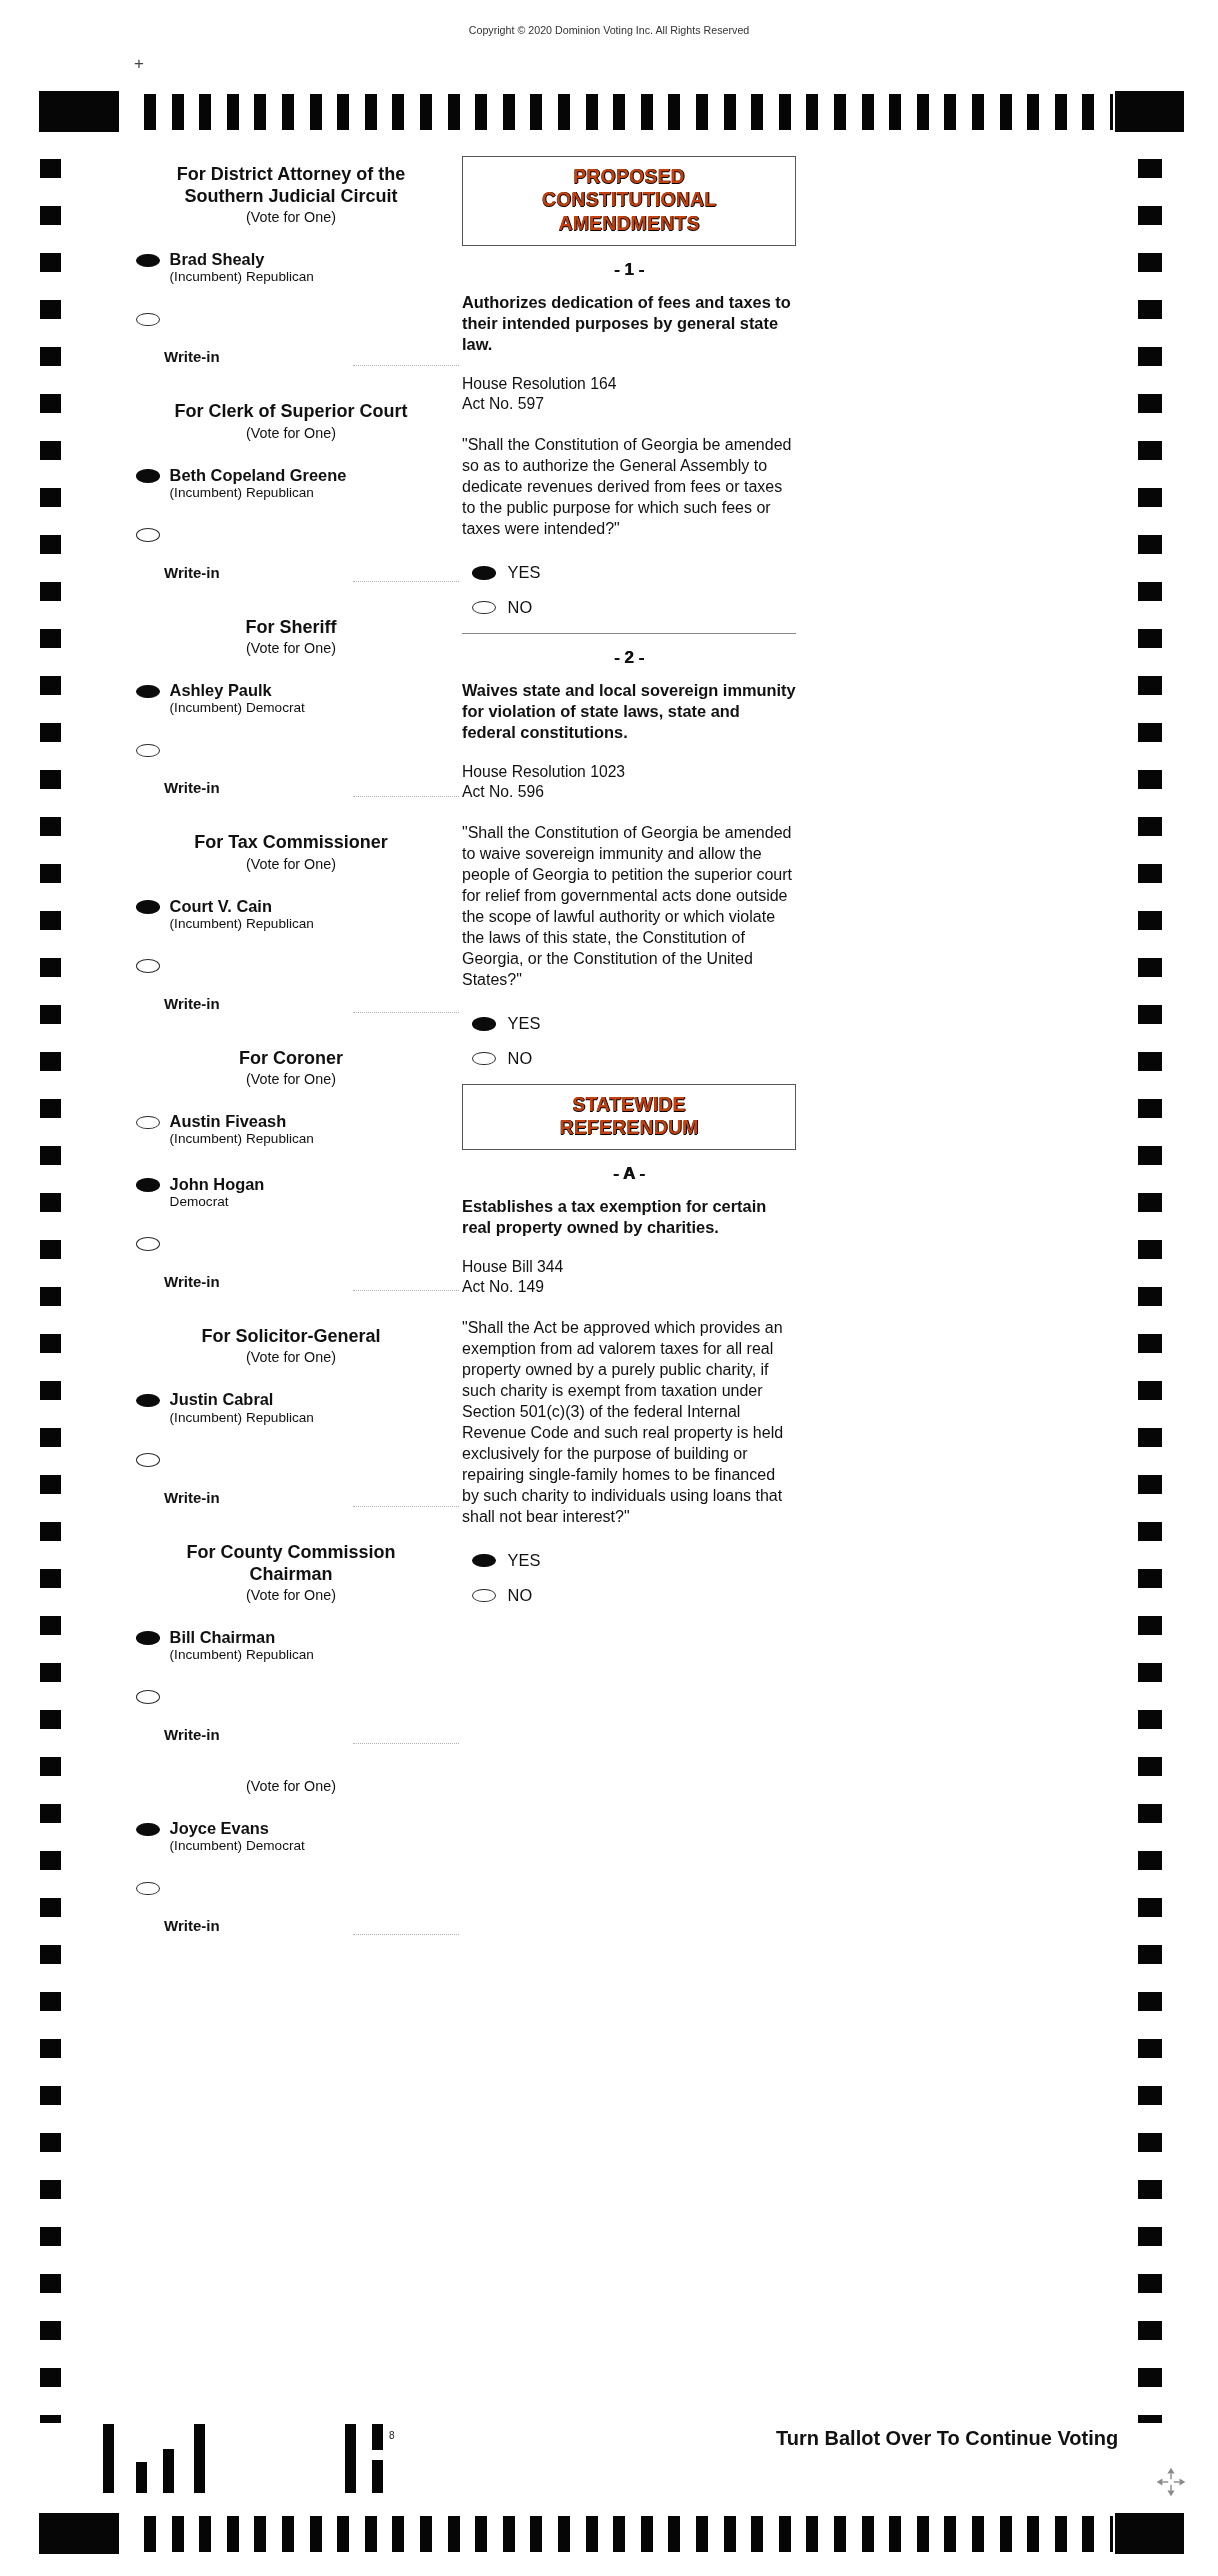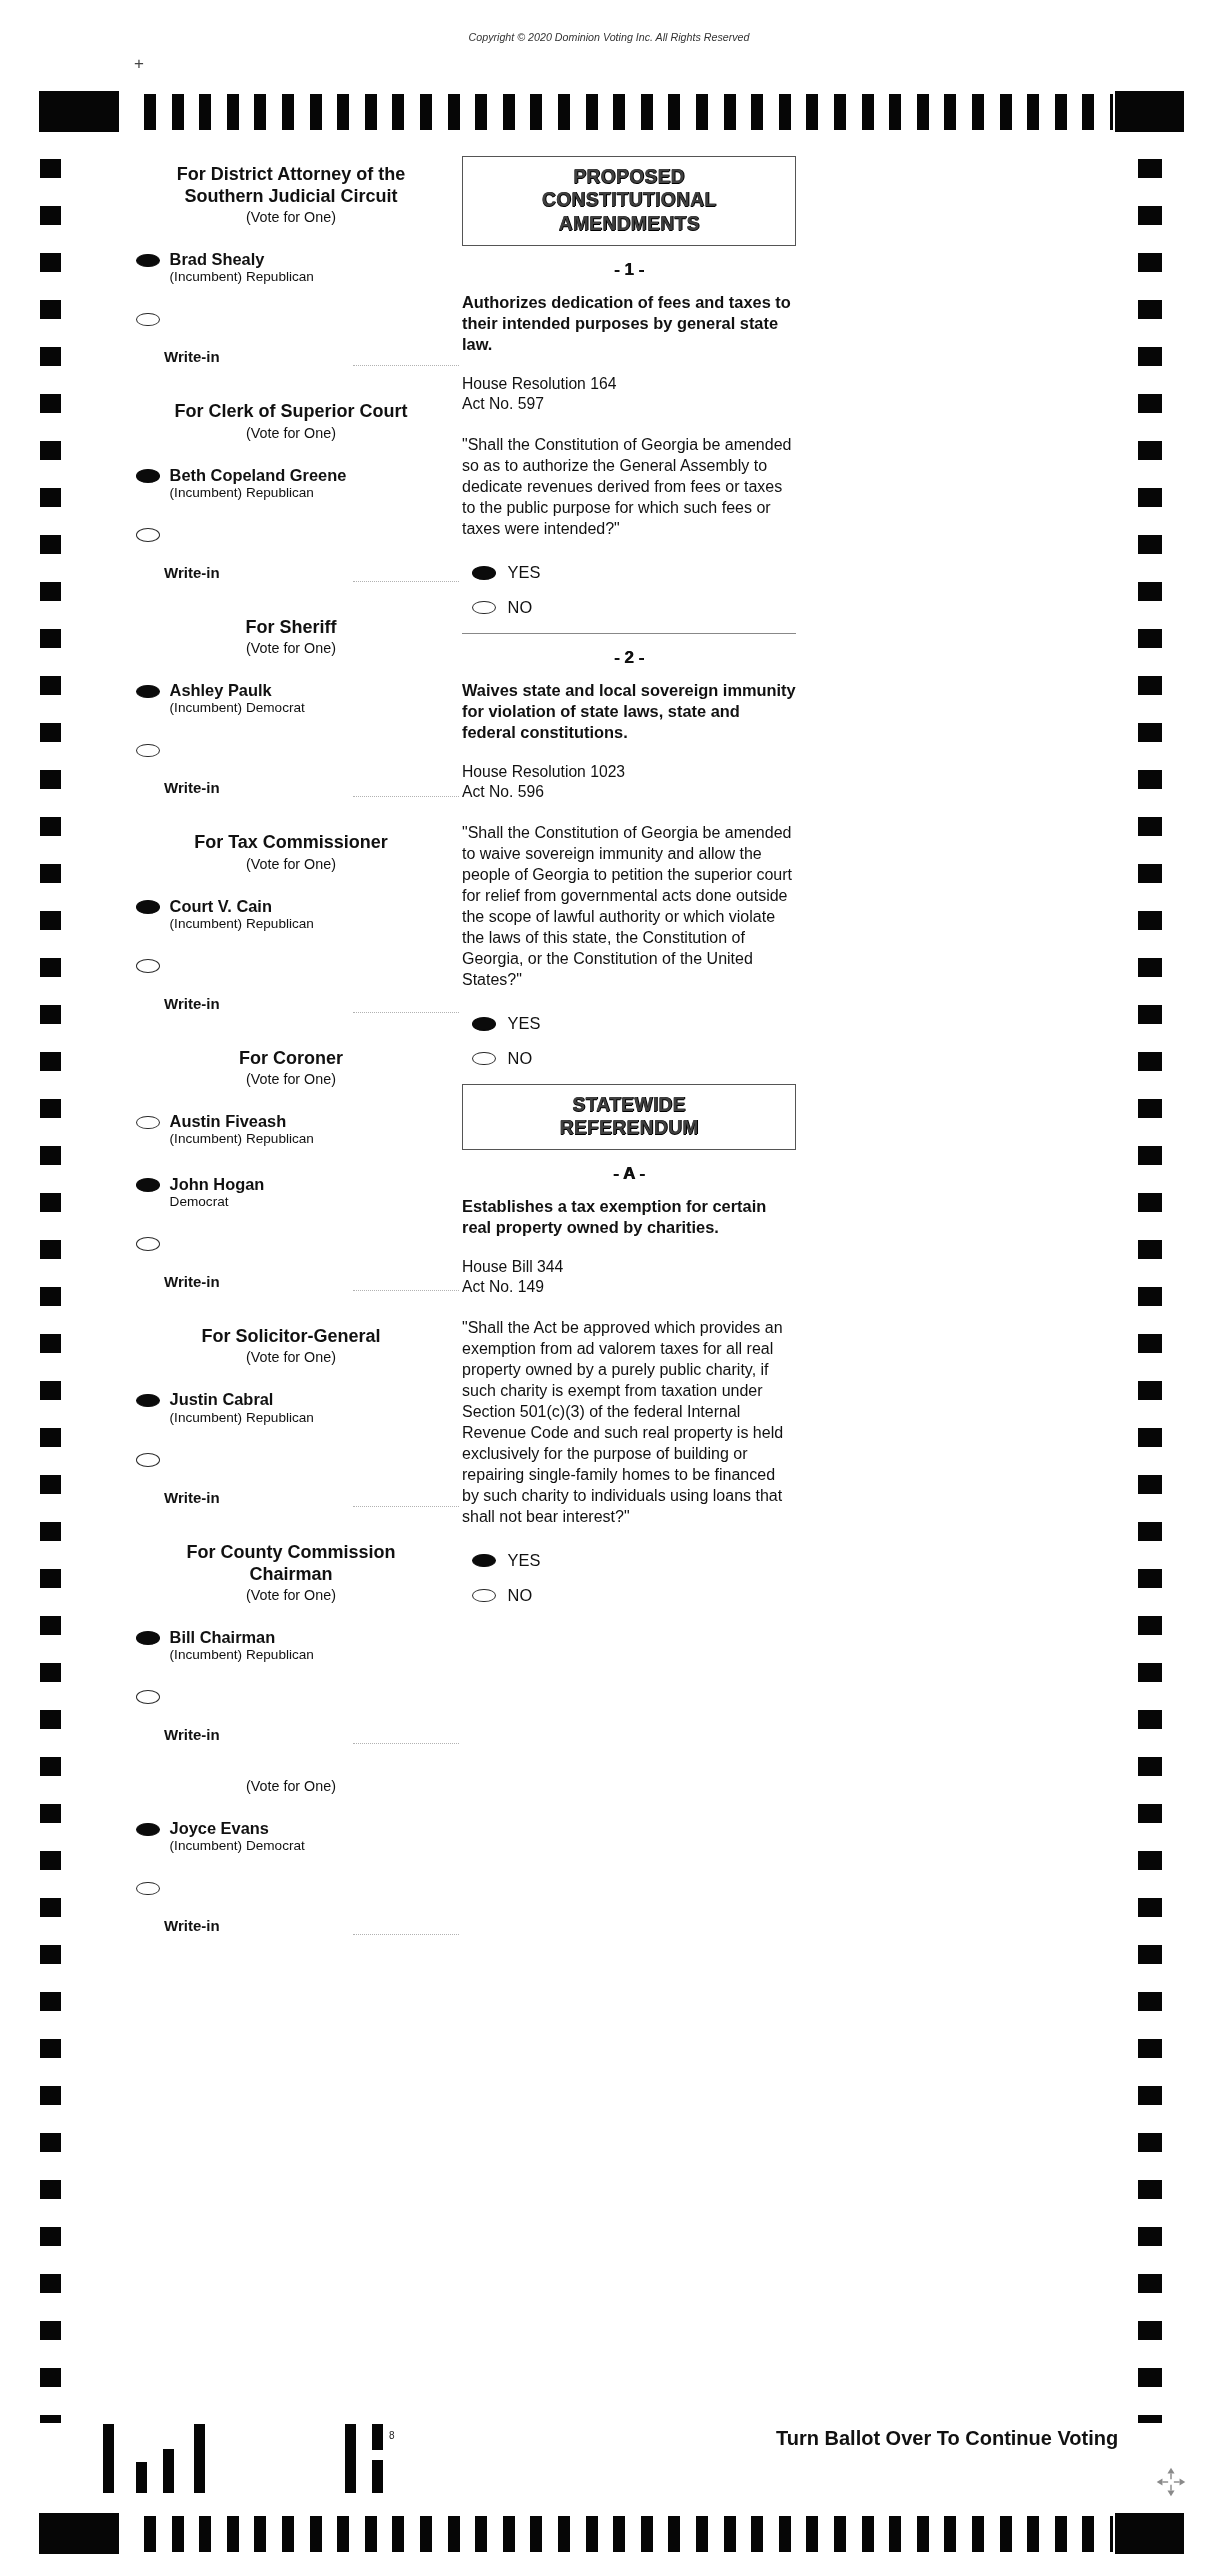--- a/index.html
+++ b/index.html
@@ -7,7 +7,7 @@
   body { font-family:"Liberation Sans", sans-serif; color:#111; }
   .ballot { position:relative; width:1218px; height:2576px; background:#fff; overflow:hidden; }
 
-  .copyright { position:absolute; top:31px; left:0; width:100%; text-align:center; font-size:10.7px; color:#333;font-style:italic; }
+  .copyright { position:absolute; top:24px; left:0; width:100%; text-align:center; font-size:10.7px; color:#333; }
   .reg-mark { position:absolute; top:54px; left:134px; font-size:17px; color:#444; }
 
   

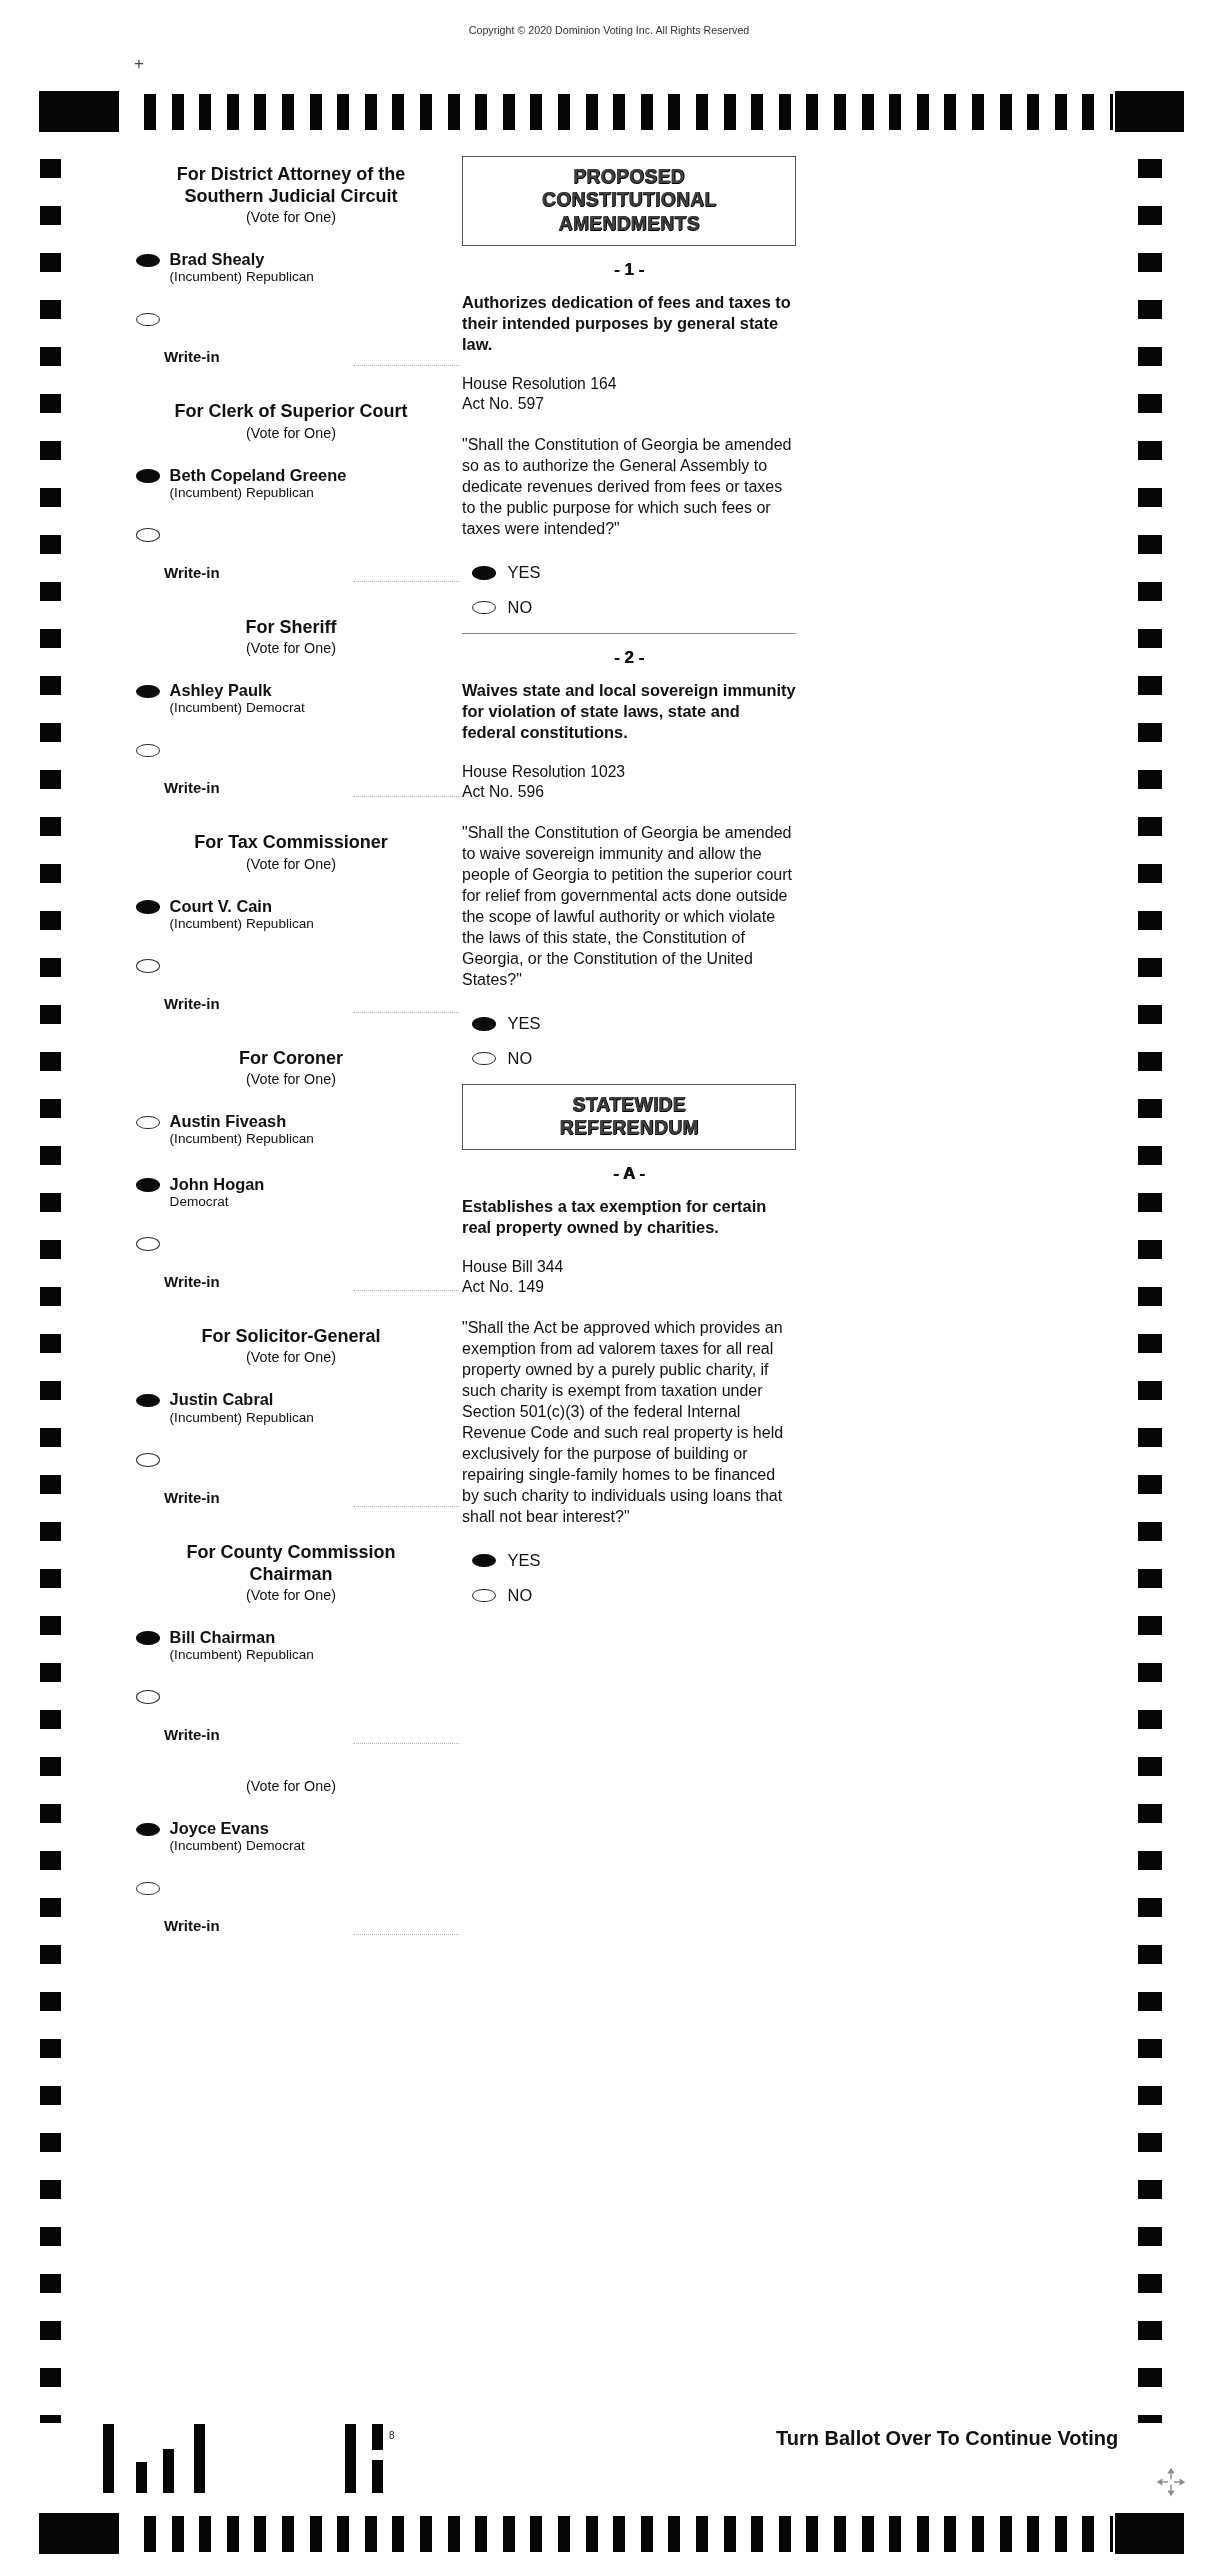--- a/index.html
+++ b/index.html
@@ -42,7 +42,7 @@
   
   .col-right { position:absolute; left:462px; top:156px; width:334px; }
   .measures-box { border:1.4px solid #555; padding:7.9px 4.3px 9.3px; text-align:center; font-weight:bold;
-                  font-size:19.3px; line-height:23.6px; color:#404040; letter-spacing:0.3px;
+                  font-size:19.3px; line-height:23.6px; color:#c2410c; letter-spacing:0.3px;
                   text-shadow:1px 0 0 #000, 0 0.6px 0 #000; }
   .measure-number { text-align:center; font-weight:bold; font-size:17px; margin:14.3px 0 11.4px; text-shadow:0.6px 0 0 #000; }
   .measure-summary { font-weight:bold; font-size:16.4px; line-height:21.4px; margin-bottom:18.6px; }

